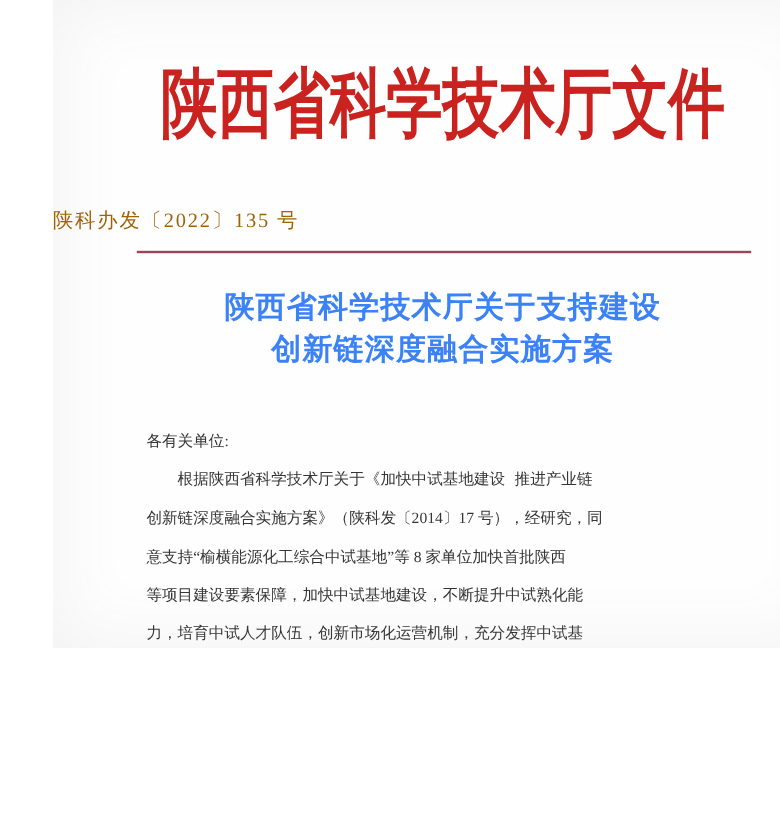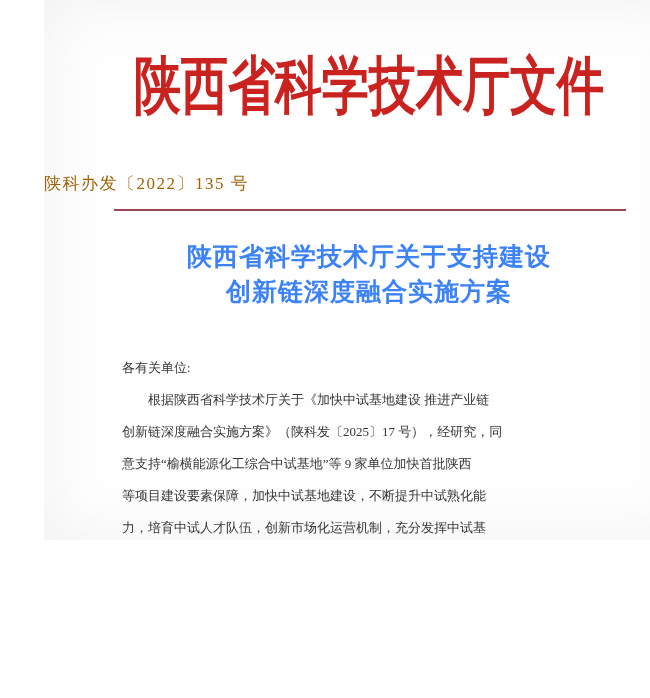--- a/index.html
+++ b/index.html
@@ -58,7 +58,7 @@
       color: #353535;
     }
     .bline { white-space: nowrap; }
-    .indent { text-indent: 2em; }
+    .indent { text-indent: 2em; font-family: Liberation Mono, monospace; }
     .page-number {
       position: absolute; top: 660px; right: 44px;
       font-size: 15px; color: #4a4a4a;

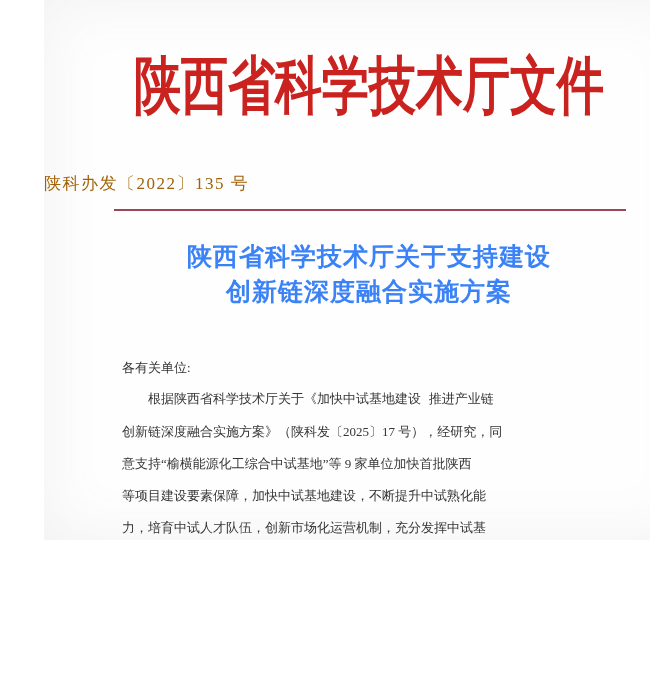--- a/index.html
+++ b/index.html
@@ -88,7 +88,7 @@
     <div class="bline">各有关单位:</div>
 
     <div class="bline indent">根据陕西省科学技术厅关于《加快中试基地建设 推进产业链</div>
-    <div class="bline">创新链深度融合实施方案》（陕科发〔2025〕17 号），经研究，同</div>
+    <div class="bline">创新链深度融合实施方案》（陕科发〔2014〕17 号），经研究，同</div>
     <div class="bline">意支持“榆横能源化工综合中试基地”等 9 家单位加快首批陕西</div>
 
     <div class="bline">等项目建设要素保障，加快中试基地建设，不断提升中试熟化能</div>

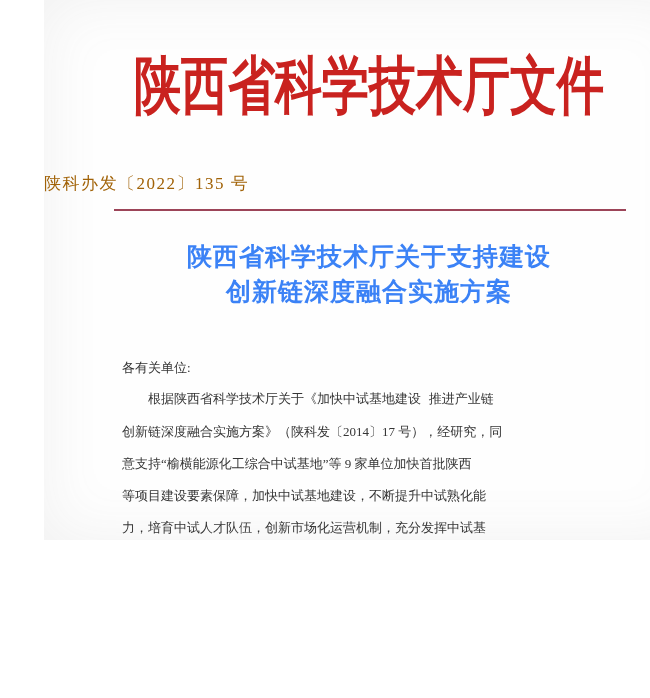--- a/index.html
+++ b/index.html
@@ -89,7 +89,7 @@
 
     <div class="bline indent">根据陕西省科学技术厅关于《加快中试基地建设 推进产业链</div>
     <div class="bline">创新链深度融合实施方案》（陕科发〔2014〕17 号），经研究，同</div>
-    <div class="bline">意支持“榆横能源化工综合中试基地”等 9 家单位加快首批陕西</div>
+    <div class="bline">意支持“榆横能源化工综合中试基地”等 8 家单位加快首批陕西</div>
 
     <div class="bline">等项目建设要素保障，加快中试基地建设，不断提升中试熟化能</div>
     <div class="bline">力，培育中试人才队伍，创新市场化运营机制，充分发挥中试基</div>

